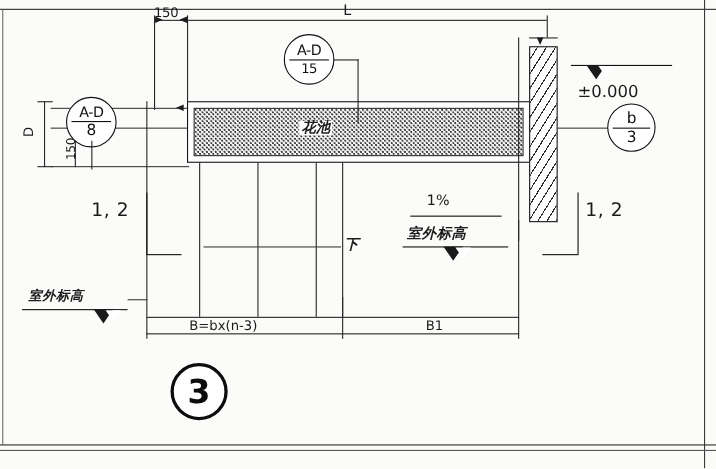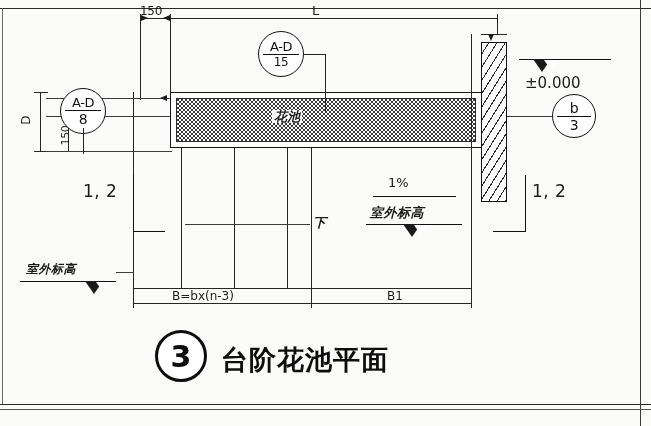--- a/index.html
+++ b/index.html
@@ -283,7 +283,6 @@
   <div class="txt num" style="left:384px;top:290px;font-size:12px;background:#fbfbf9;padding:0 3px;">B1</div>
 
   <div class="title-bubble" style="left:155px;top:330px;width:52px;height:52px;font-size:30px;">3</div>
-  <div class="title-text" style="left:221px;top:342px;font-size:27px;letter-spacing:1px;">台阶花池平面</div>
 
 </div>
 

